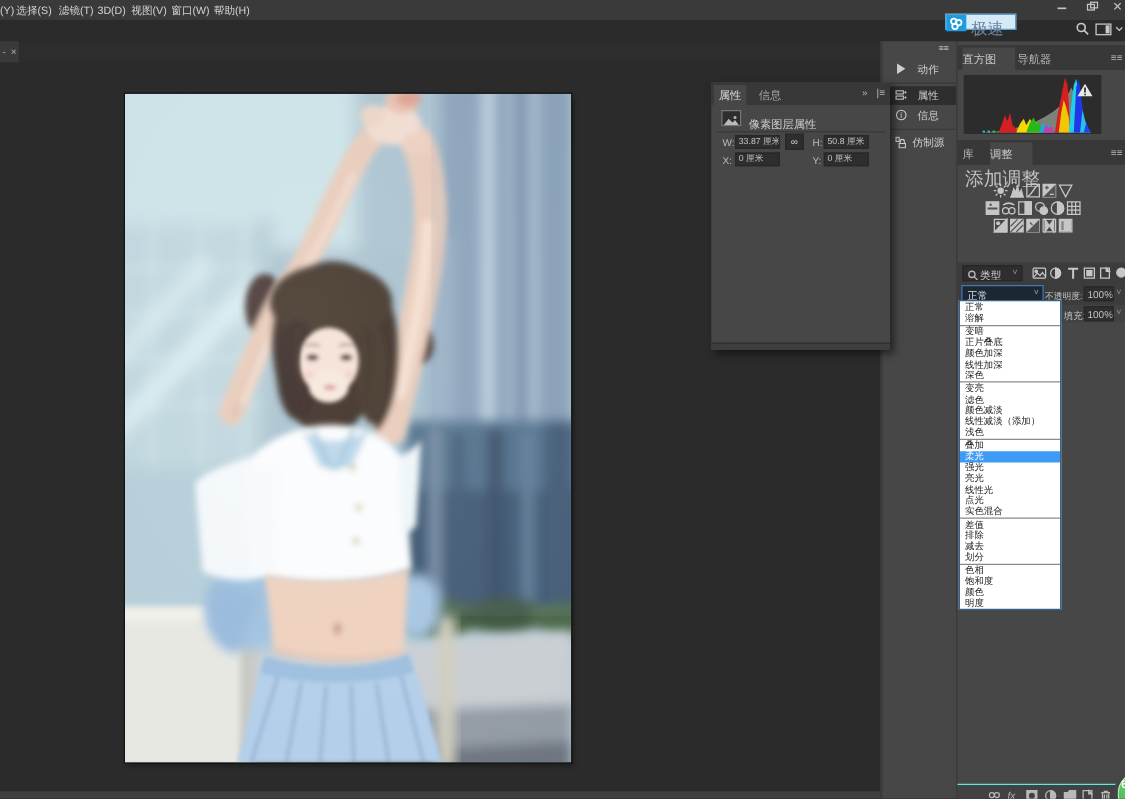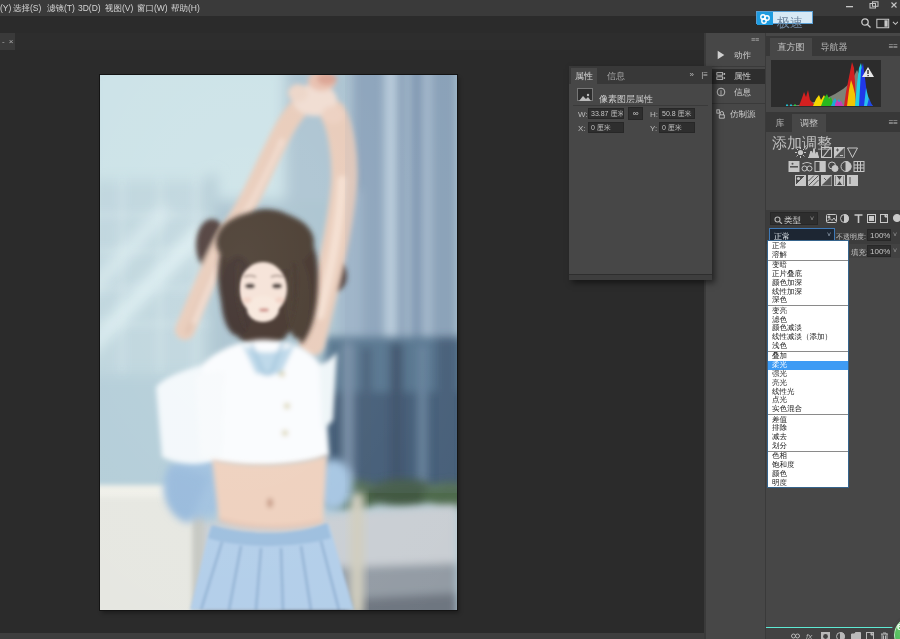--- a/index.html
+++ b/index.html
@@ -30,7 +30,7 @@
   
   #rpanel { left:765px; top:33px; width:135px; height:606px; background:#474747; border-left:1px solid #3a3a3a; }
   .ptabs { position:absolute; left:0; width:135px; height:20px; background:#383838; }
-  .ptab { position:absolute; top:2px; height:18px; font-size:9px; color:#c8c8c8; text-align:center; line-height:18px; }
+  .ptab { position:absolute; top:2px; height:18px; font-size:9px; color:#c8c8c8; text-align:left; line-height:18px; }
   .ptab.on { background:#474747; }
   .ptab.off { color:#b4b4b4; }
   .pmenu { position:absolute; right:3px; top:6px; color:#bbb; font-size:8px; }

